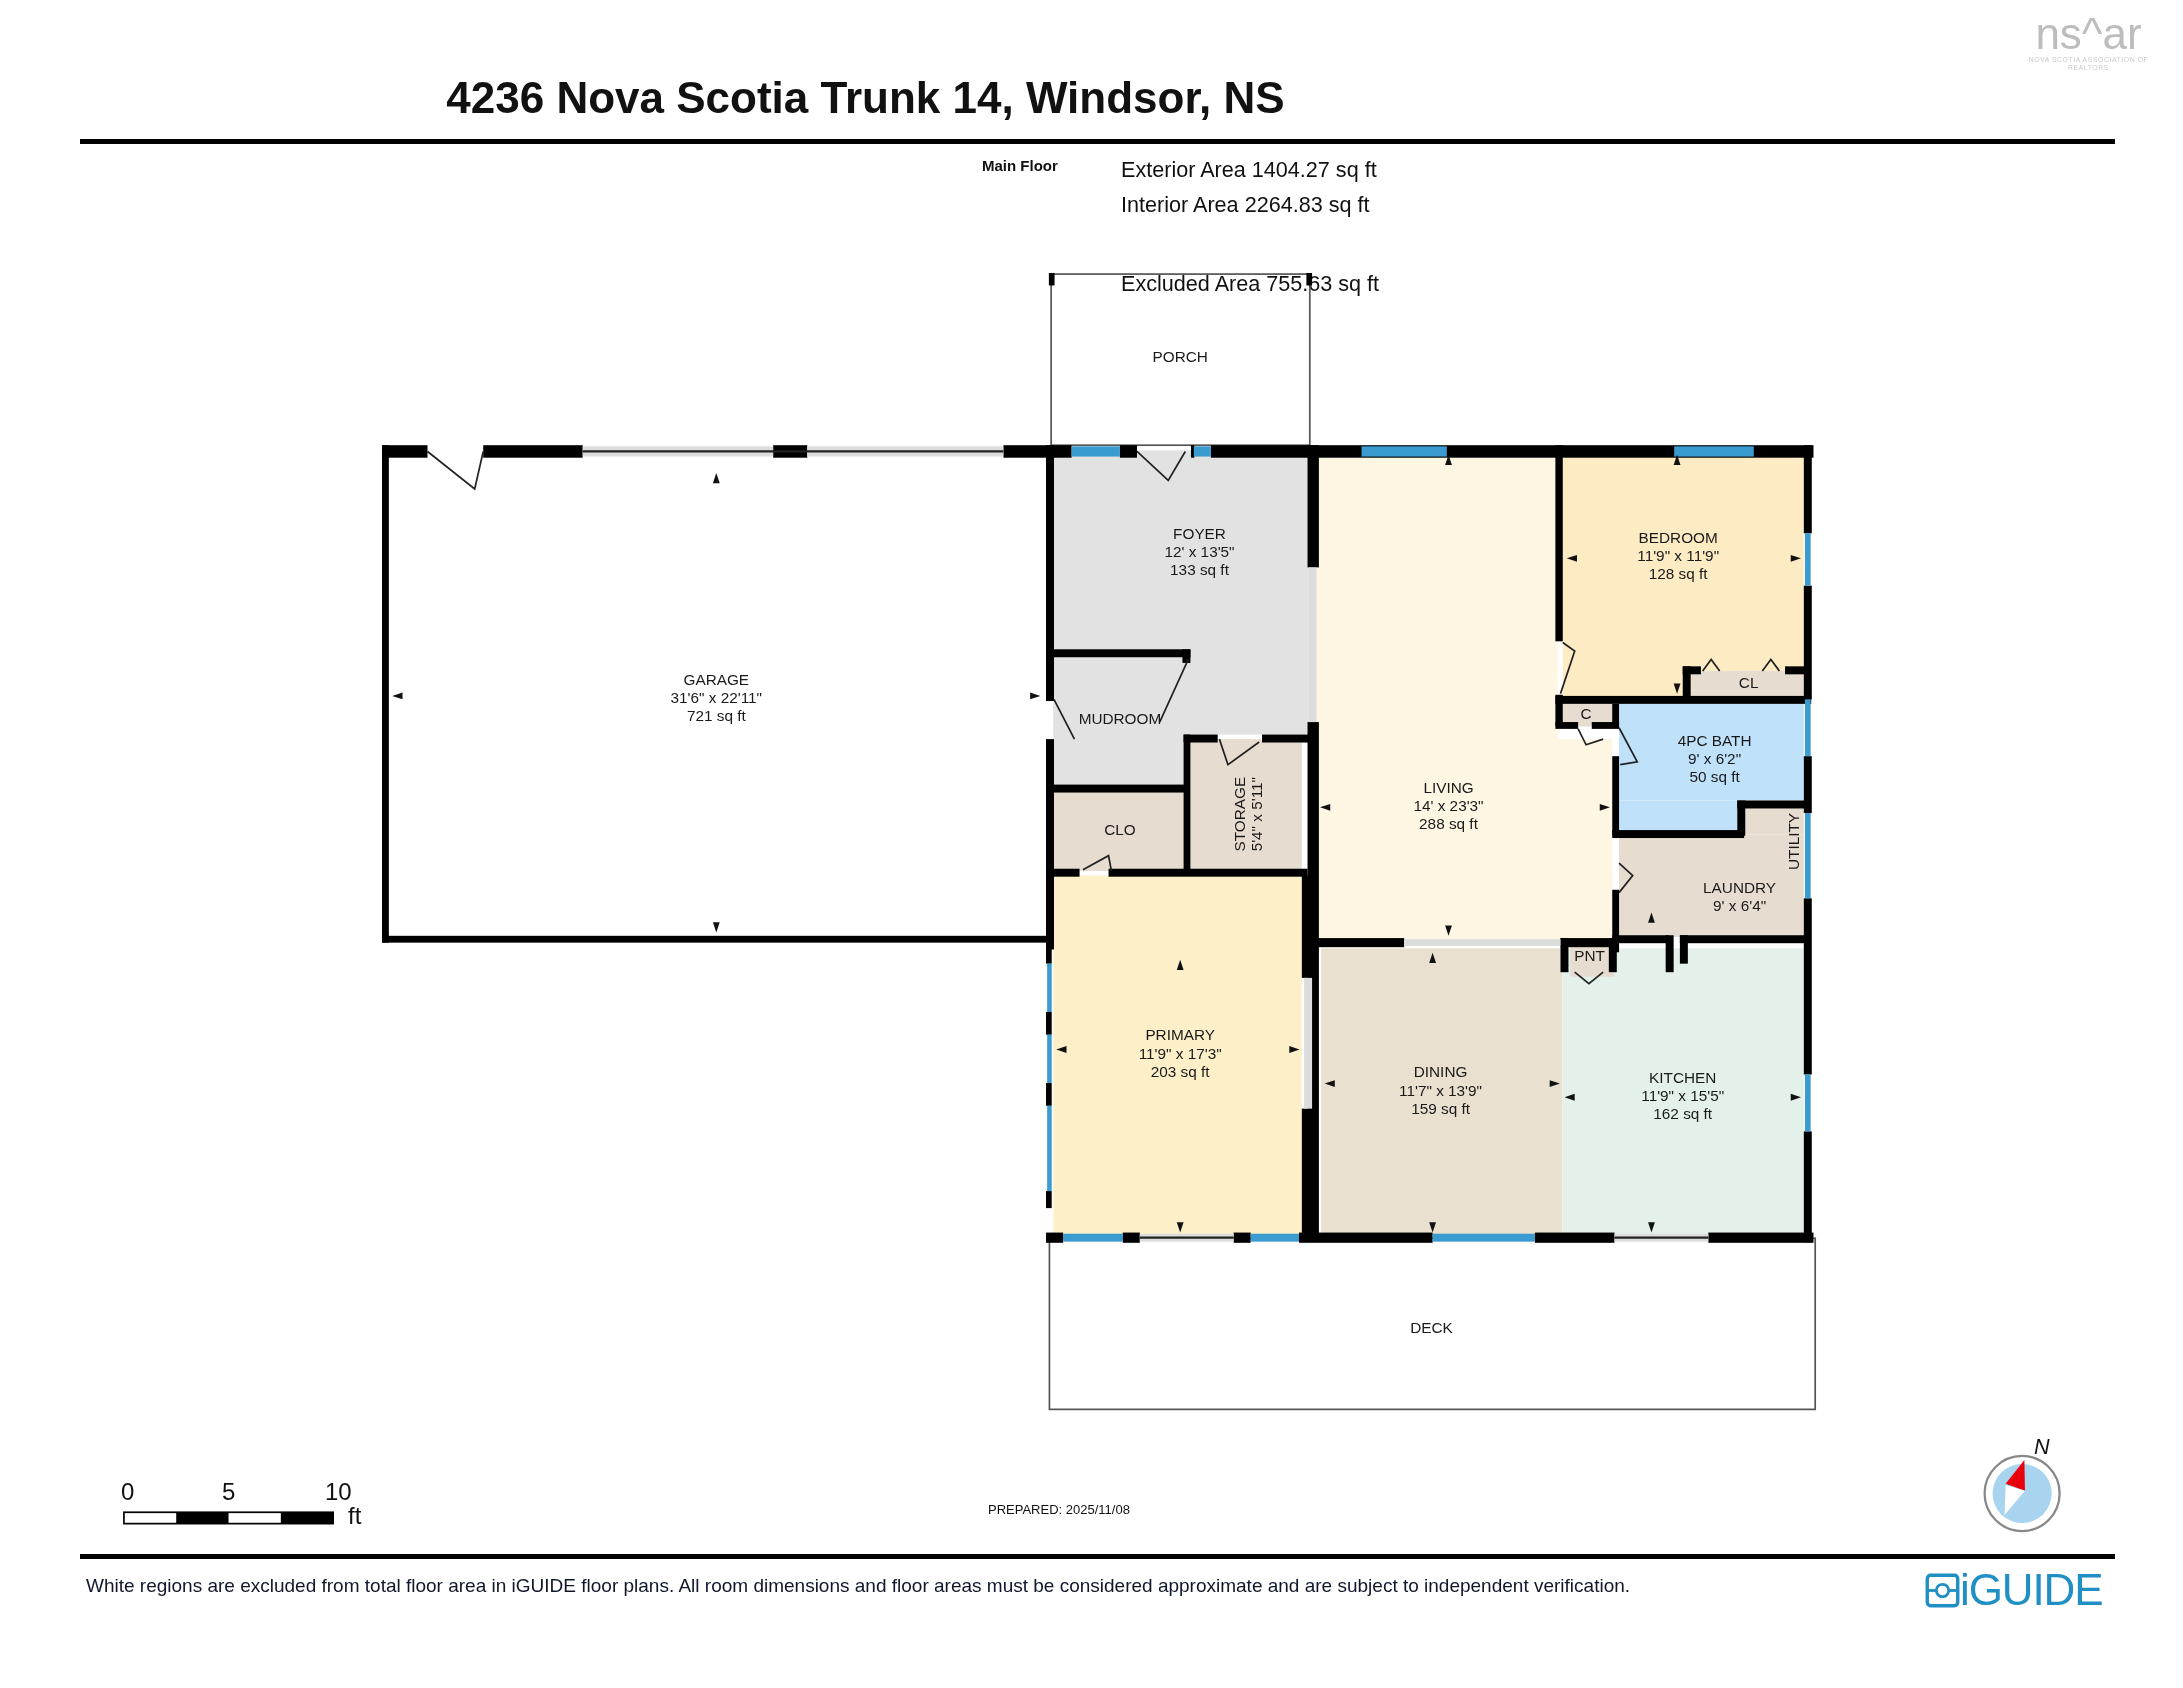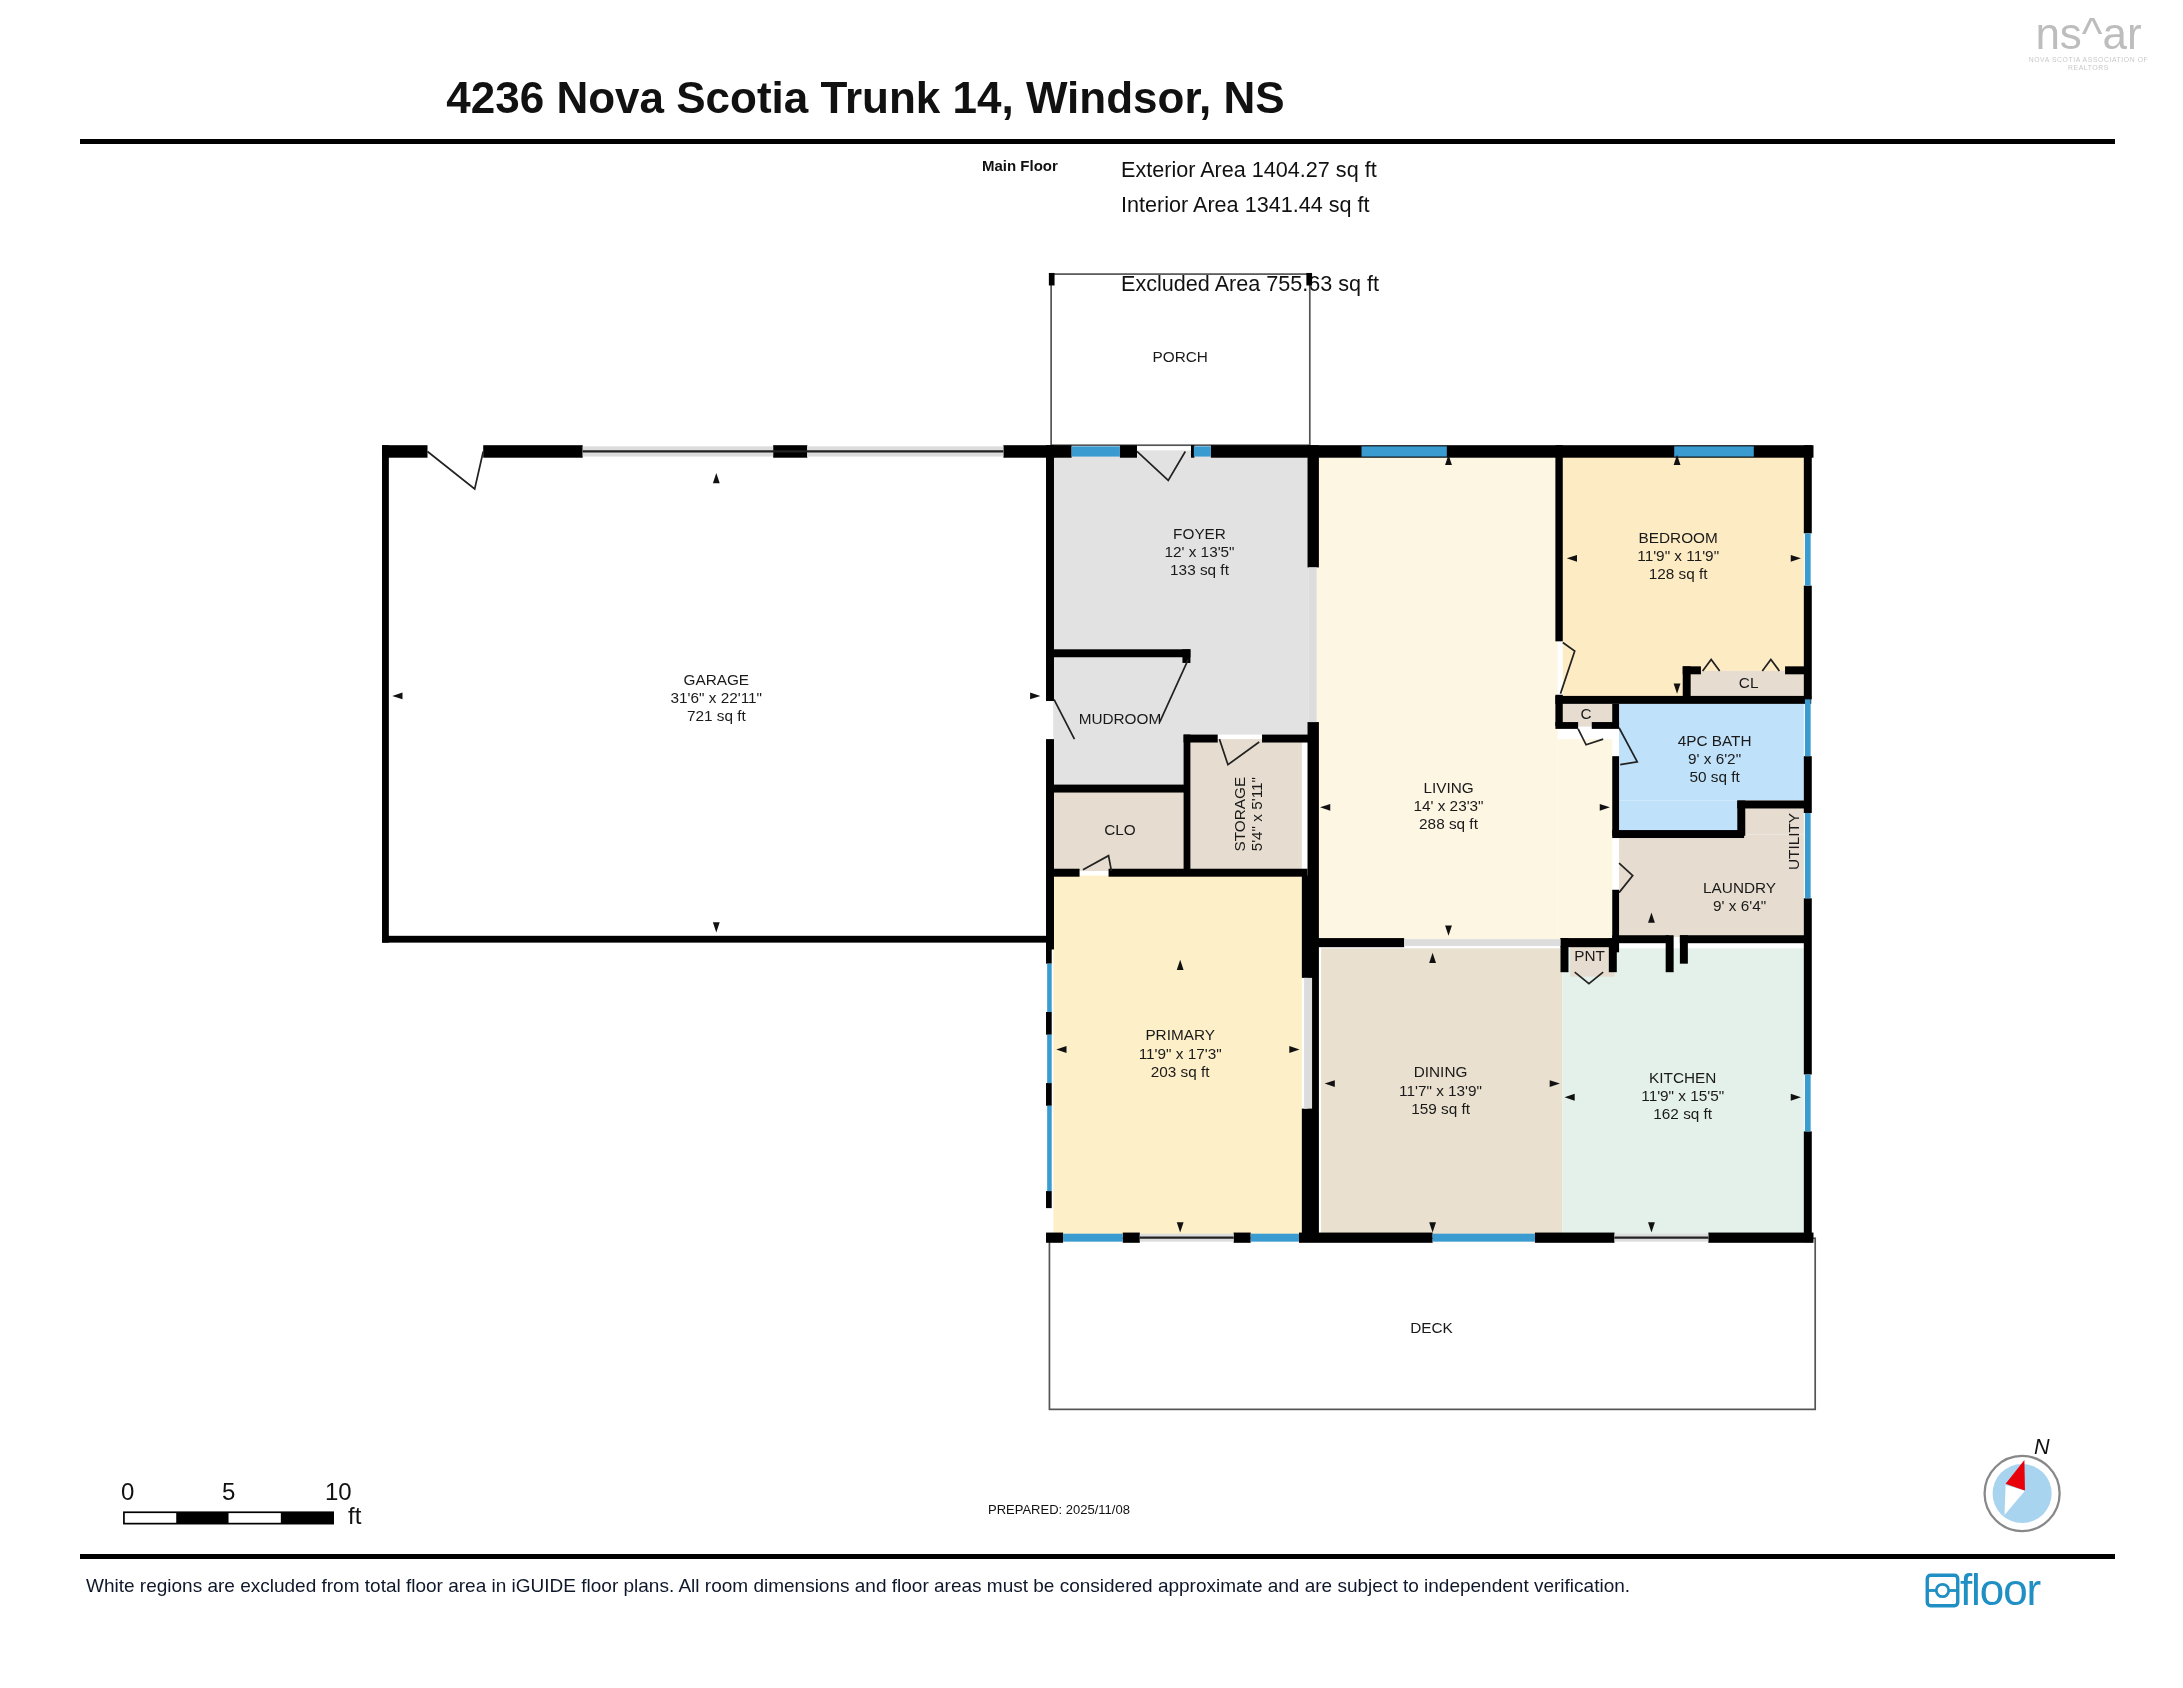--- a/index.html
+++ b/index.html
@@ -31,7 +31,7 @@
 
 <div class="abs floor-label" style="left:982px; top:157px;">Main Floor</div>
 <div class="abs area-line" style="left:1121px; top:157px;">Exterior Area 1404.27 sq ft</div>
-<div class="abs area-line" style="left:1121px; top:192px;">Interior Area 1341.44 sq ft</div>
+<div class="abs area-line" style="left:1121px; top:192px;">Interior Area 2264.83 sq ft</div>
 <div class="abs area-line" style="left:1121px; top:227px;margin-top:44px;">Excluded Area 755.63 sq ft</div>
 
 <svg class="plan" width="2183" height="1688" viewBox="0 0 3840 2969">

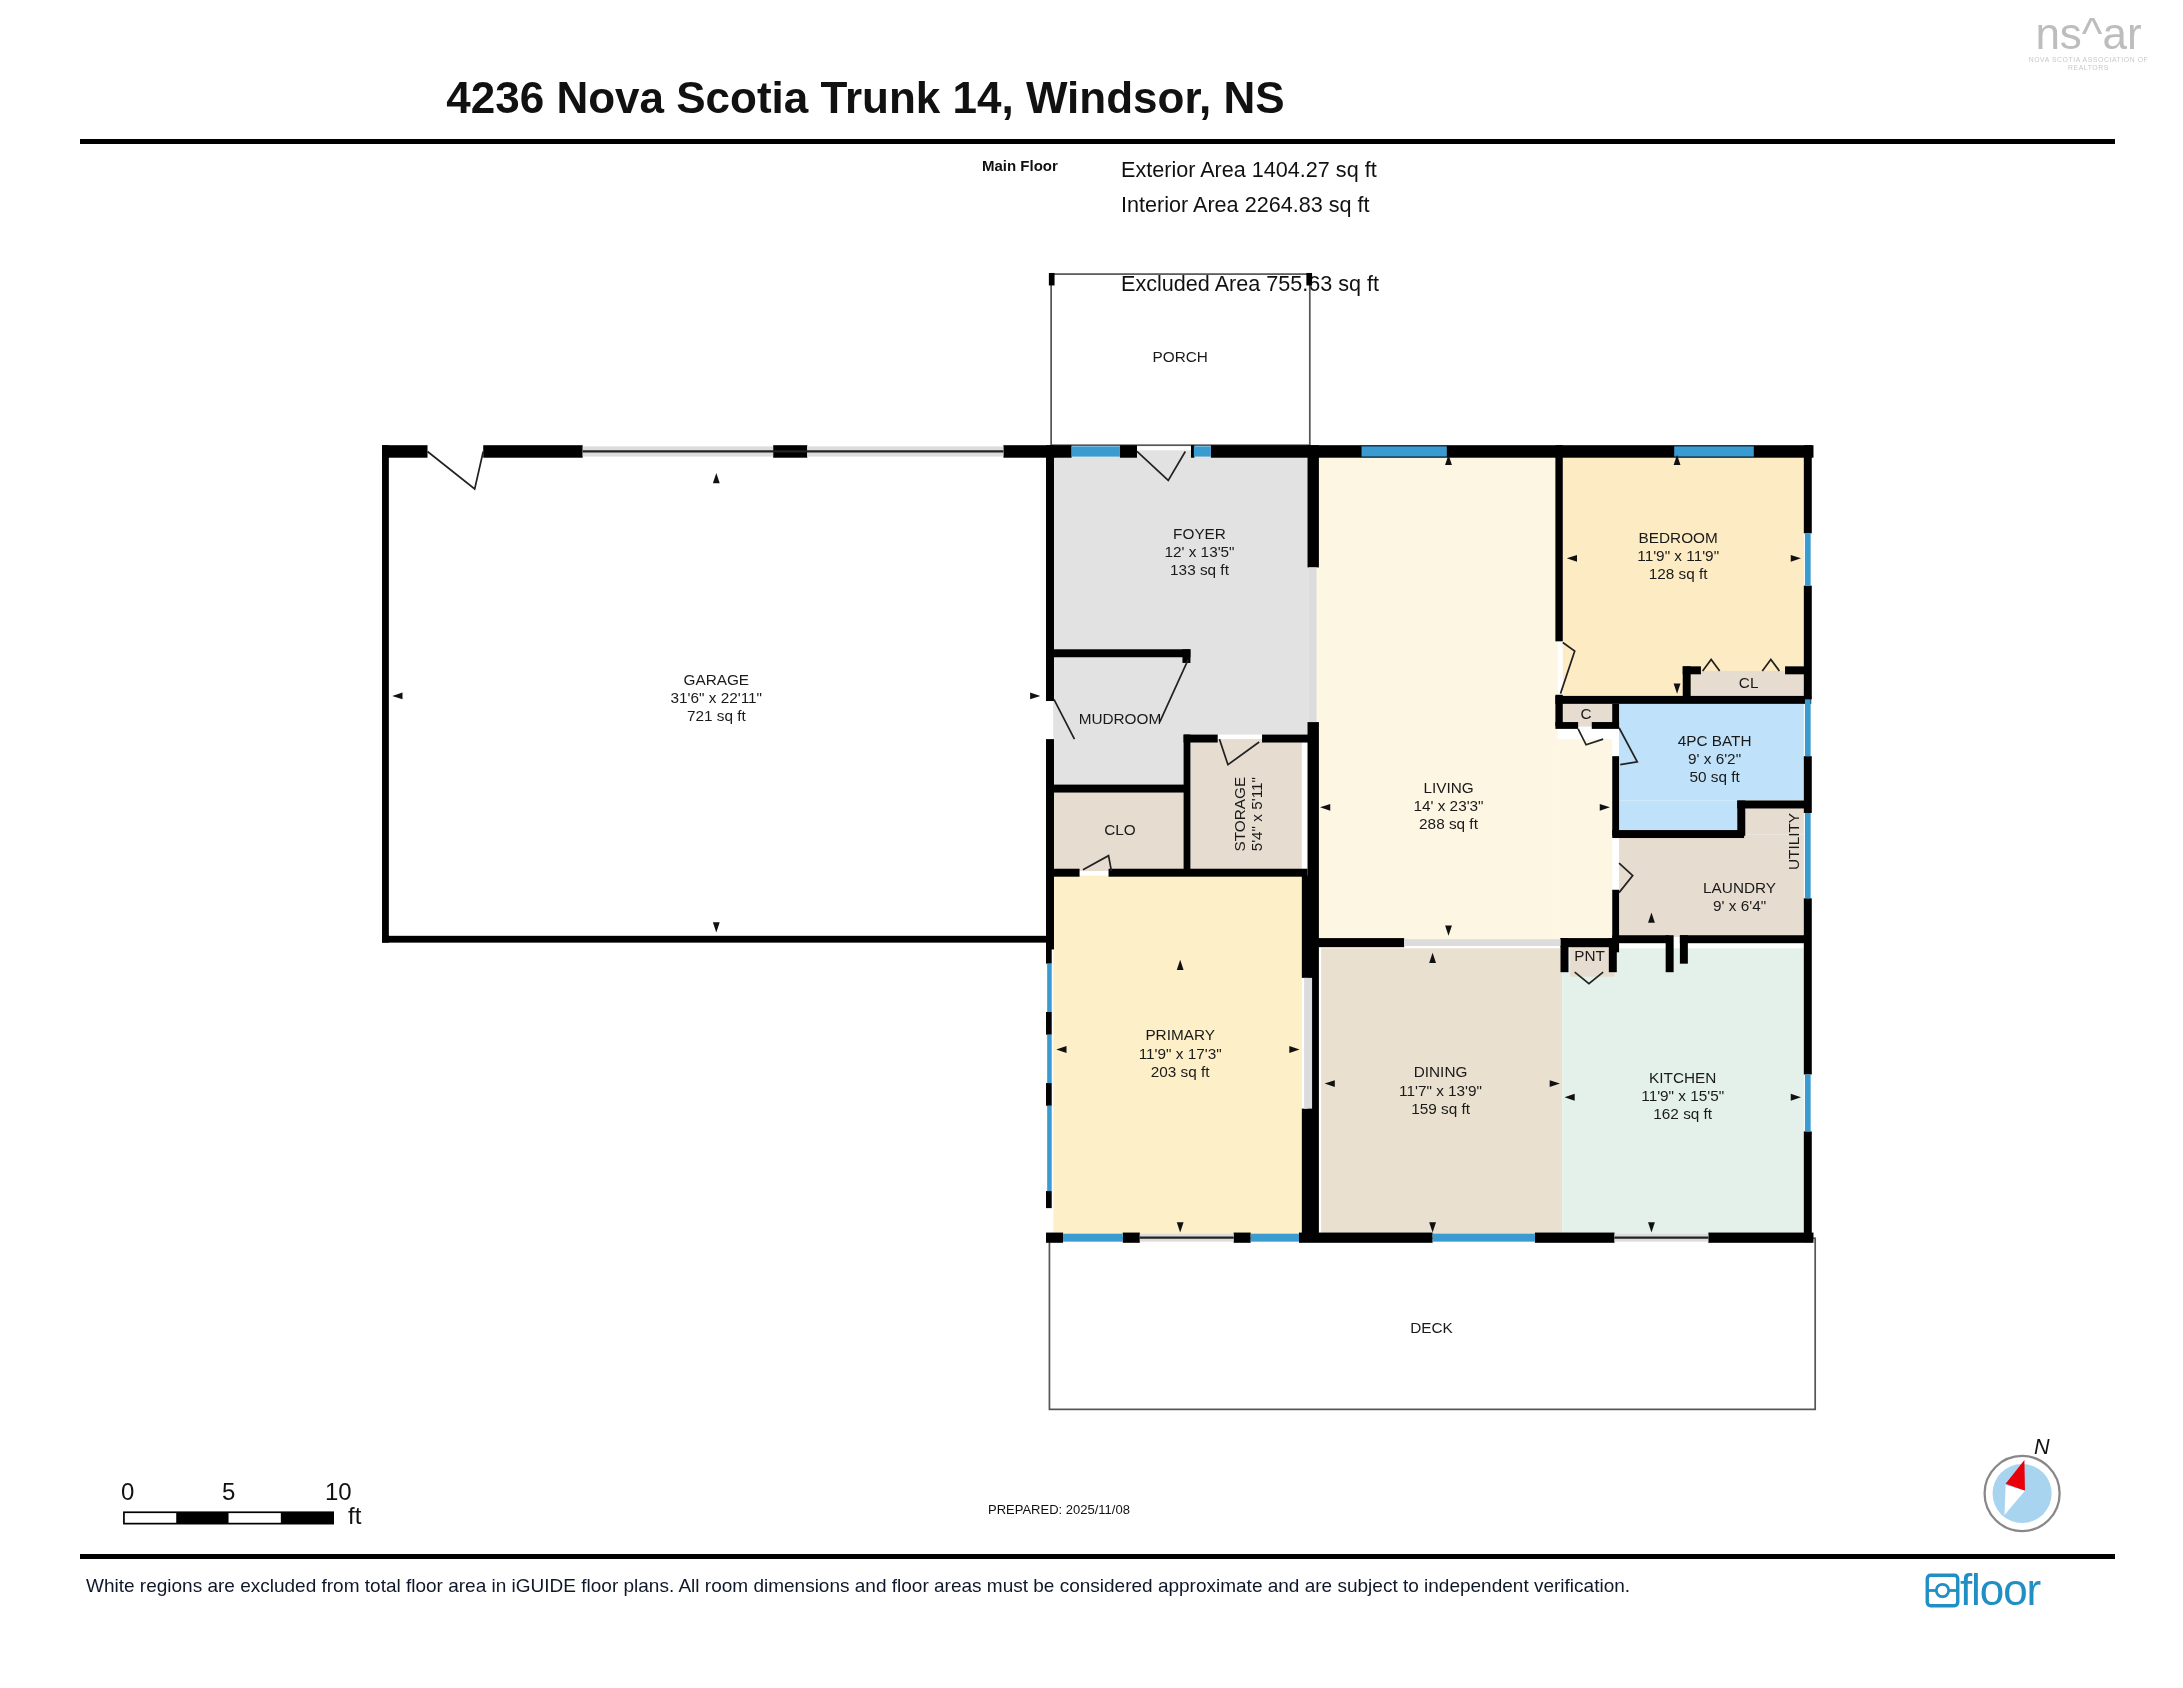--- a/index.html
+++ b/index.html
@@ -303,7 +303,7 @@
     <line x1="4" y1="31" x2="58" y2="31" stroke="#1f8fc4" stroke-width="5"></line>
     <circle cx="31" cy="31" r="11" fill="#fff" stroke="#1f8fc4" stroke-width="5"></circle>
   </svg>
-  <span class="iguide">floor</span>
+  <span class="iguide">iGUIDE</span>
 </div>
 
 

